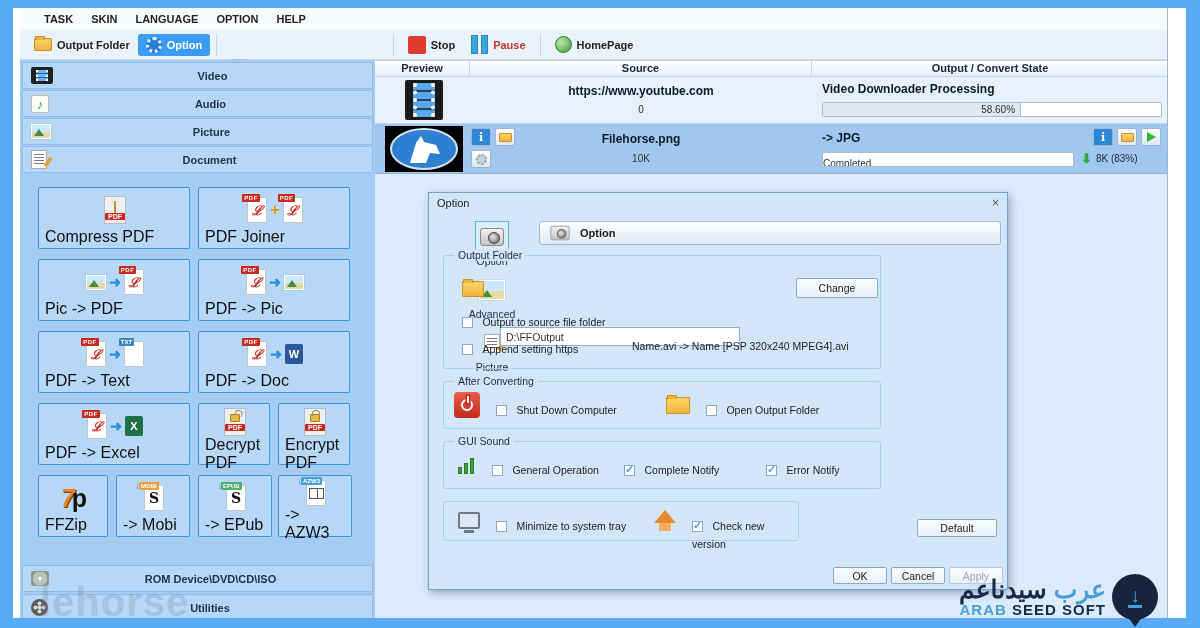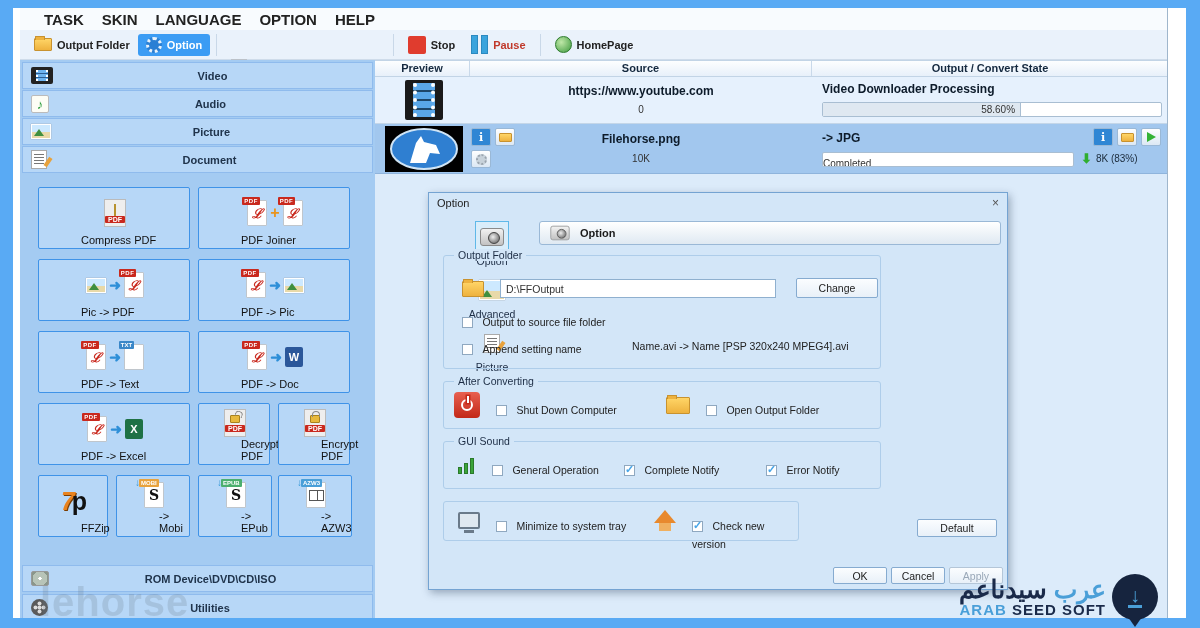--- a/index.html
+++ b/index.html
@@ -10,7 +10,7 @@
 
   
   .menubar { height:22px; background:#f8fbfe; display:flex; align-items:center; gap:18px; padding-left:24px; }
-  .menubar span { font-size:15px; font-weight:bold; color:#222; cursor:default; }
+  .menubar span { font-size:11px; font-weight:bold; color:#222; cursor:default; }
   .toolbar { height:30px; background:#eaf2fb; border-bottom:1px solid #cfdcea; display:flex; align-items:center; padding-left:6px; }
   .tbtn { display:flex; align-items:center; gap:5px; padding:3px 8px; font-size:11px; font-weight:bold; color:#222; border-radius:3px; }
   .tbtn.active { background:#3b9cf4; color:#fff; }

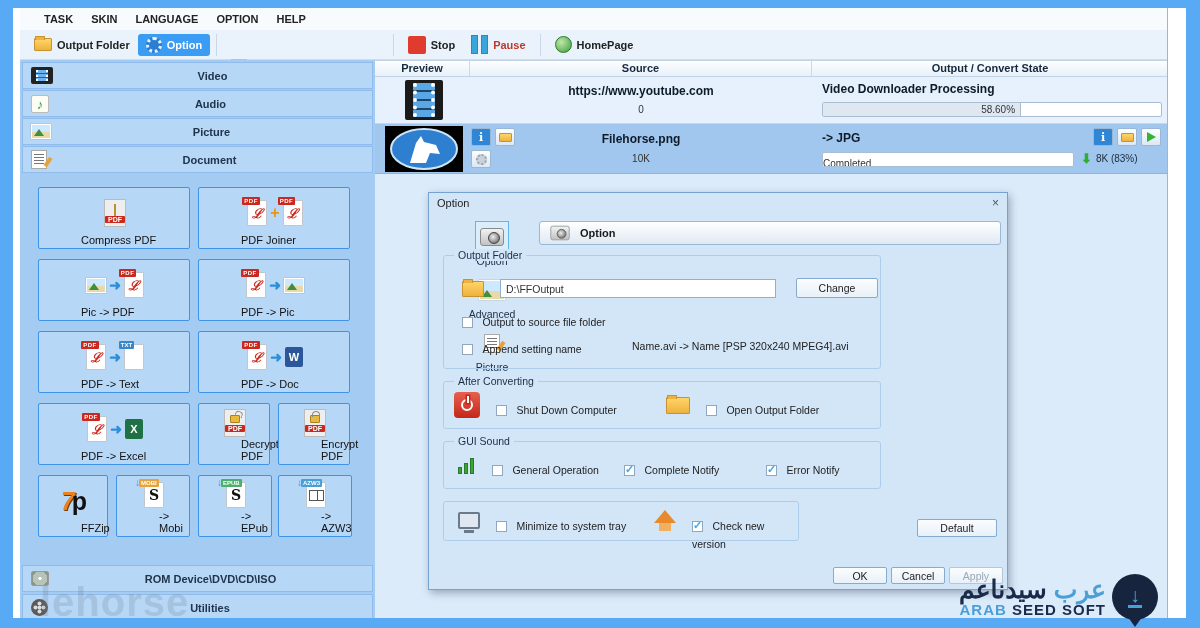--- a/index.html
+++ b/index.html
@@ -35,7 +35,7 @@
   .cat-row .lbl { flex:1; text-align:center; font-size:11px; font-weight:bold; color:#20344c; }
   .card { position:absolute; background:#b7d7f7; border:1px solid #3f93e8; border-radius:2px; padding:4px 4px 2px 6px; display:flex; flex-direction:column; }
   .card .cicon { flex:1; display:flex; align-items:center; justify-content:center; gap:3px; }
-  .card .clabel { font-size:11px; color:#111;margin-left:36px; }
+  .card .clabel { font-size:16px; color:#111; }
   .film-ico { width:22px; height:17px; background:#222; border-radius:2px; display:flex; align-items:center; justify-content:center; }
   .film-ico i { width:12px; height:11px; background:repeating-linear-gradient(#6db3ef 0 3px,#2c5d91 3px 4px); border-left:2px dotted #fff; border-right:2px dotted #fff; }
   .note-ico { width:18px; height:18px; background:#fdfdf5; border:1px solid #bbb; border-radius:2px; color:#2e9e3e; font-size:13px; font-weight:bold; text-align:center; line-height:17px; }

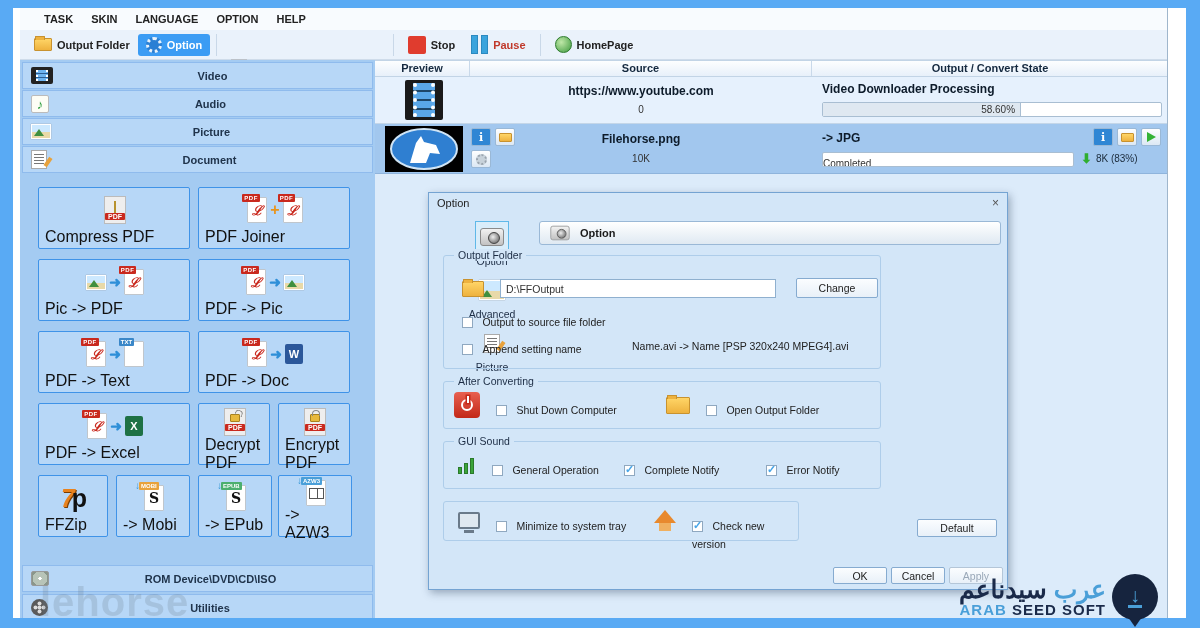--- a/index.html
+++ b/index.html
@@ -118,7 +118,7 @@
   .cb { width:11px; height:11px; background:#fff; border:1px solid #8fa8c0; display:inline-block; vertical-align:-2px; position:relative; }
   .cb.checked::after { content:"✓"; position:absolute; left:0; top:-3px; font-size:11px; color:#49a6e8; font-weight:bold; }
   .cb-lbl { font-size:10.5px; color:#222; margin-left:5px; }
-  .dlg-input { width:276px; height:19px; background:#fff; border:1px solid #8fb0cf; font-size:10.5px; color:#333; padding:0 5px; font-family:"Liberation Sans",sans-serif; }
+  .dlg-input { width:240px; height:19px; background:#fff; border:1px solid #8fb0cf; font-size:10.5px; color:#333; padding:0 5px; font-family:"Liberation Sans",sans-serif;margin-top:48px; }
   .btn { background:linear-gradient(#fbfdff,#e8f0f8); border:1px solid #86abd0; border-radius:2px; font-size:10.5px; color:#222; text-align:center; }
   .btn.disabled { color:#9aa8b8; border-color:#b4c6d8; }
   .power-ico { width:26px; height:26px; background:linear-gradient(#e86050,#c22818); border-radius:4px; color:#fff; display:flex; align-items:center; justify-content:center; }

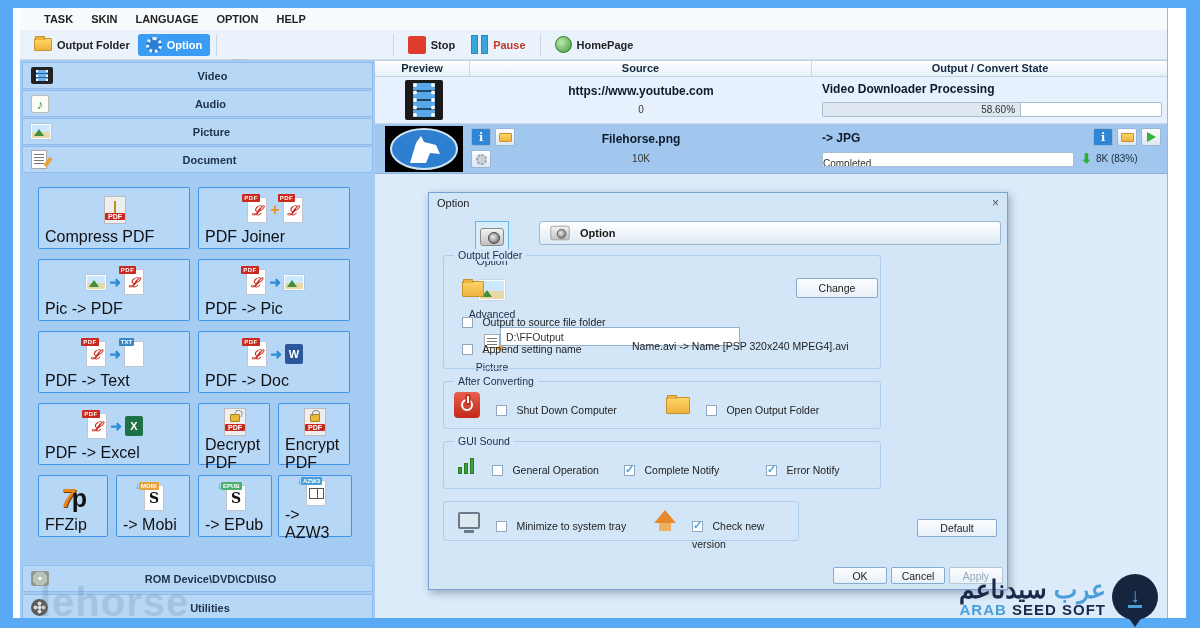--- a/index.html
+++ b/index.html
@@ -464,7 +464,7 @@
       </div>
       <div style="position:absolute; left:18px; top:83px;">
         <span class="cb"></span>
-        <span class="cb-lbl">Append setting name</span>
+        <span class="cb-lbl">Append setting https</span>
       </div>
       <div style="position:absolute; left:188px; top:84px; font-size:10.5px; color:#222;">Name.avi  -&gt; Name [PSP 320x240 MPEG4].avi</div>
     </div>

